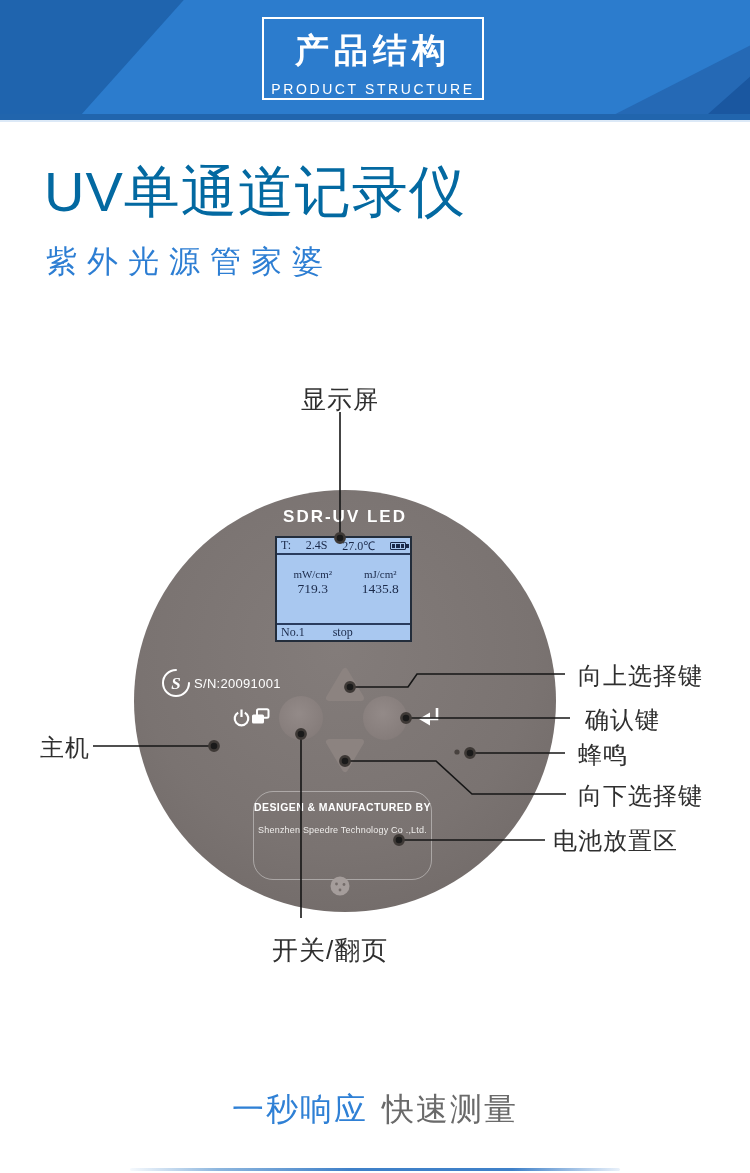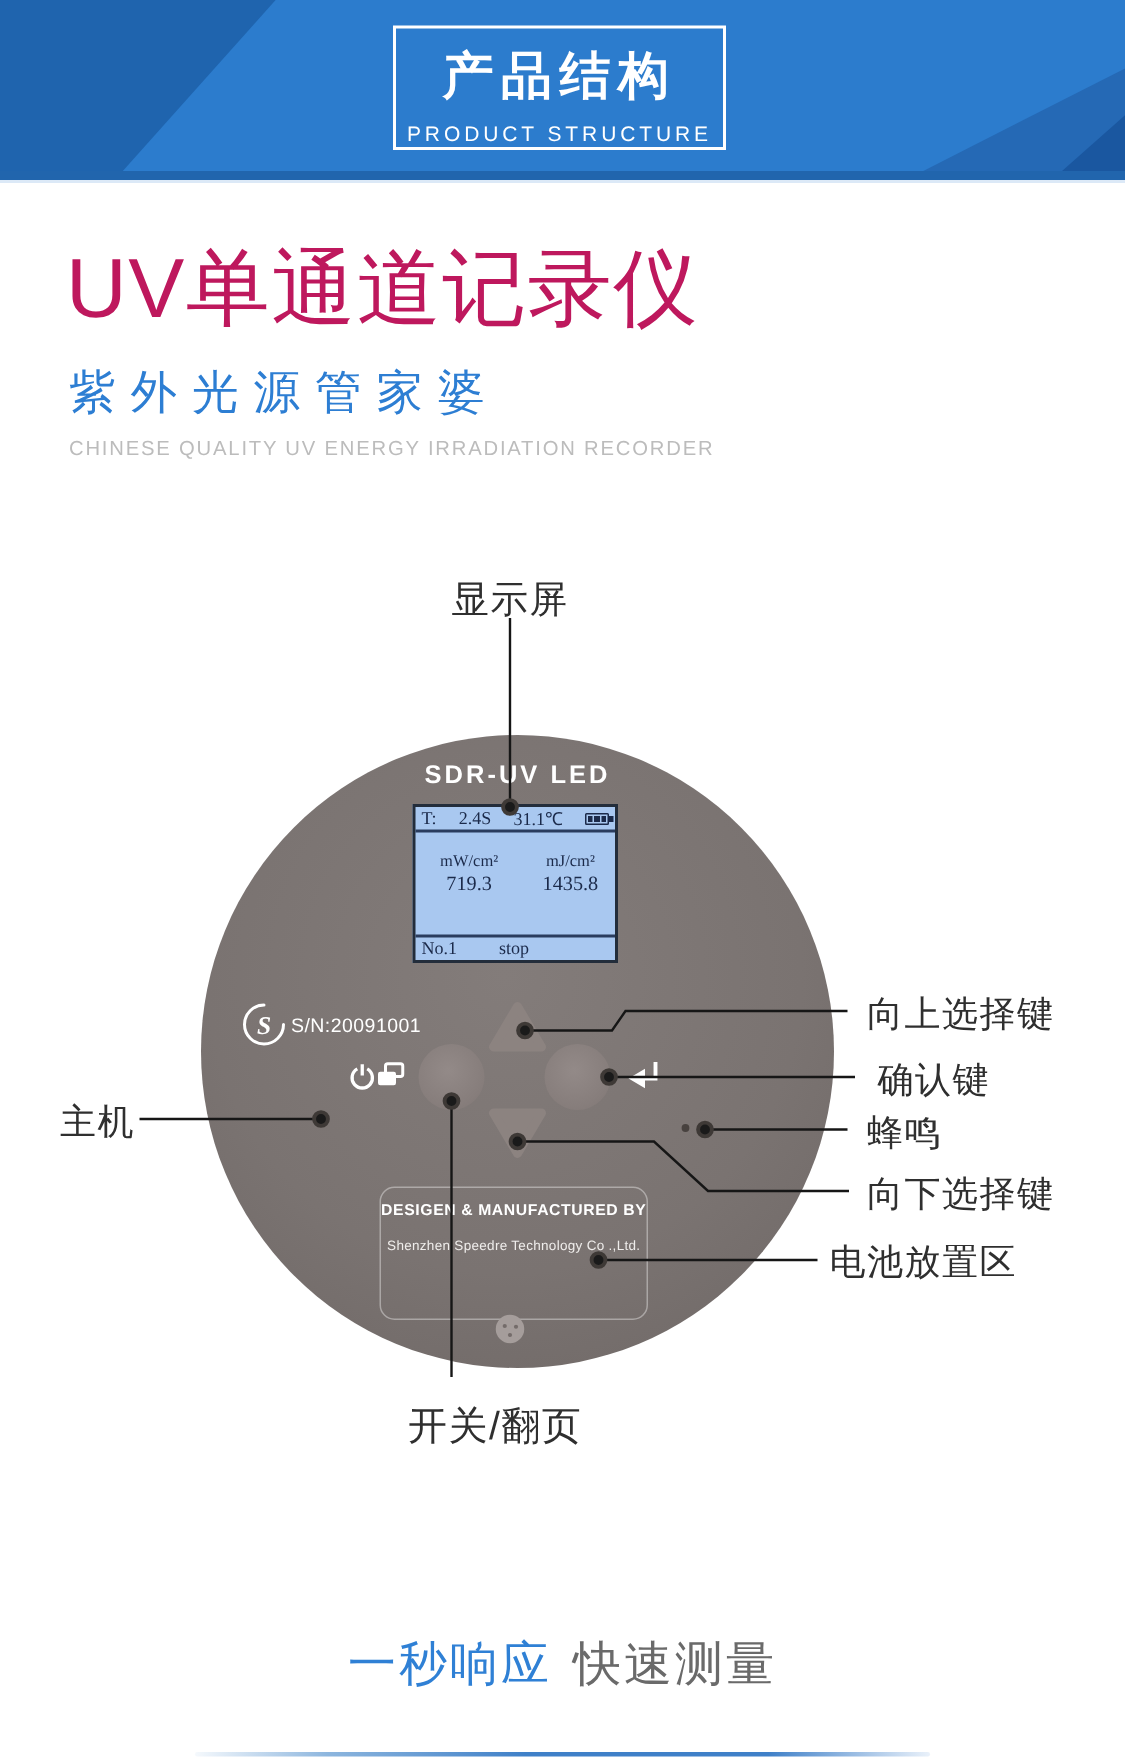--- a/index.html
+++ b/index.html
@@ -23,7 +23,7 @@
 
   
   .main-title{position:absolute;left:44px;top:156px;font-size:56px;line-height:72px;
-        color:#be185d;font-weight:500;letter-spacing:1px;}
+        color:#0369a1;font-weight:500;letter-spacing:1px;}
   .sub-title{position:absolute;left:46px;top:241px;font-size:31px;color:#2d7ed3;
         font-weight:500;letter-spacing:10px;}
   .sub-title-en{position:absolute;left:46px;top:291px;font-size:13.5px;color:#bcbcbc;

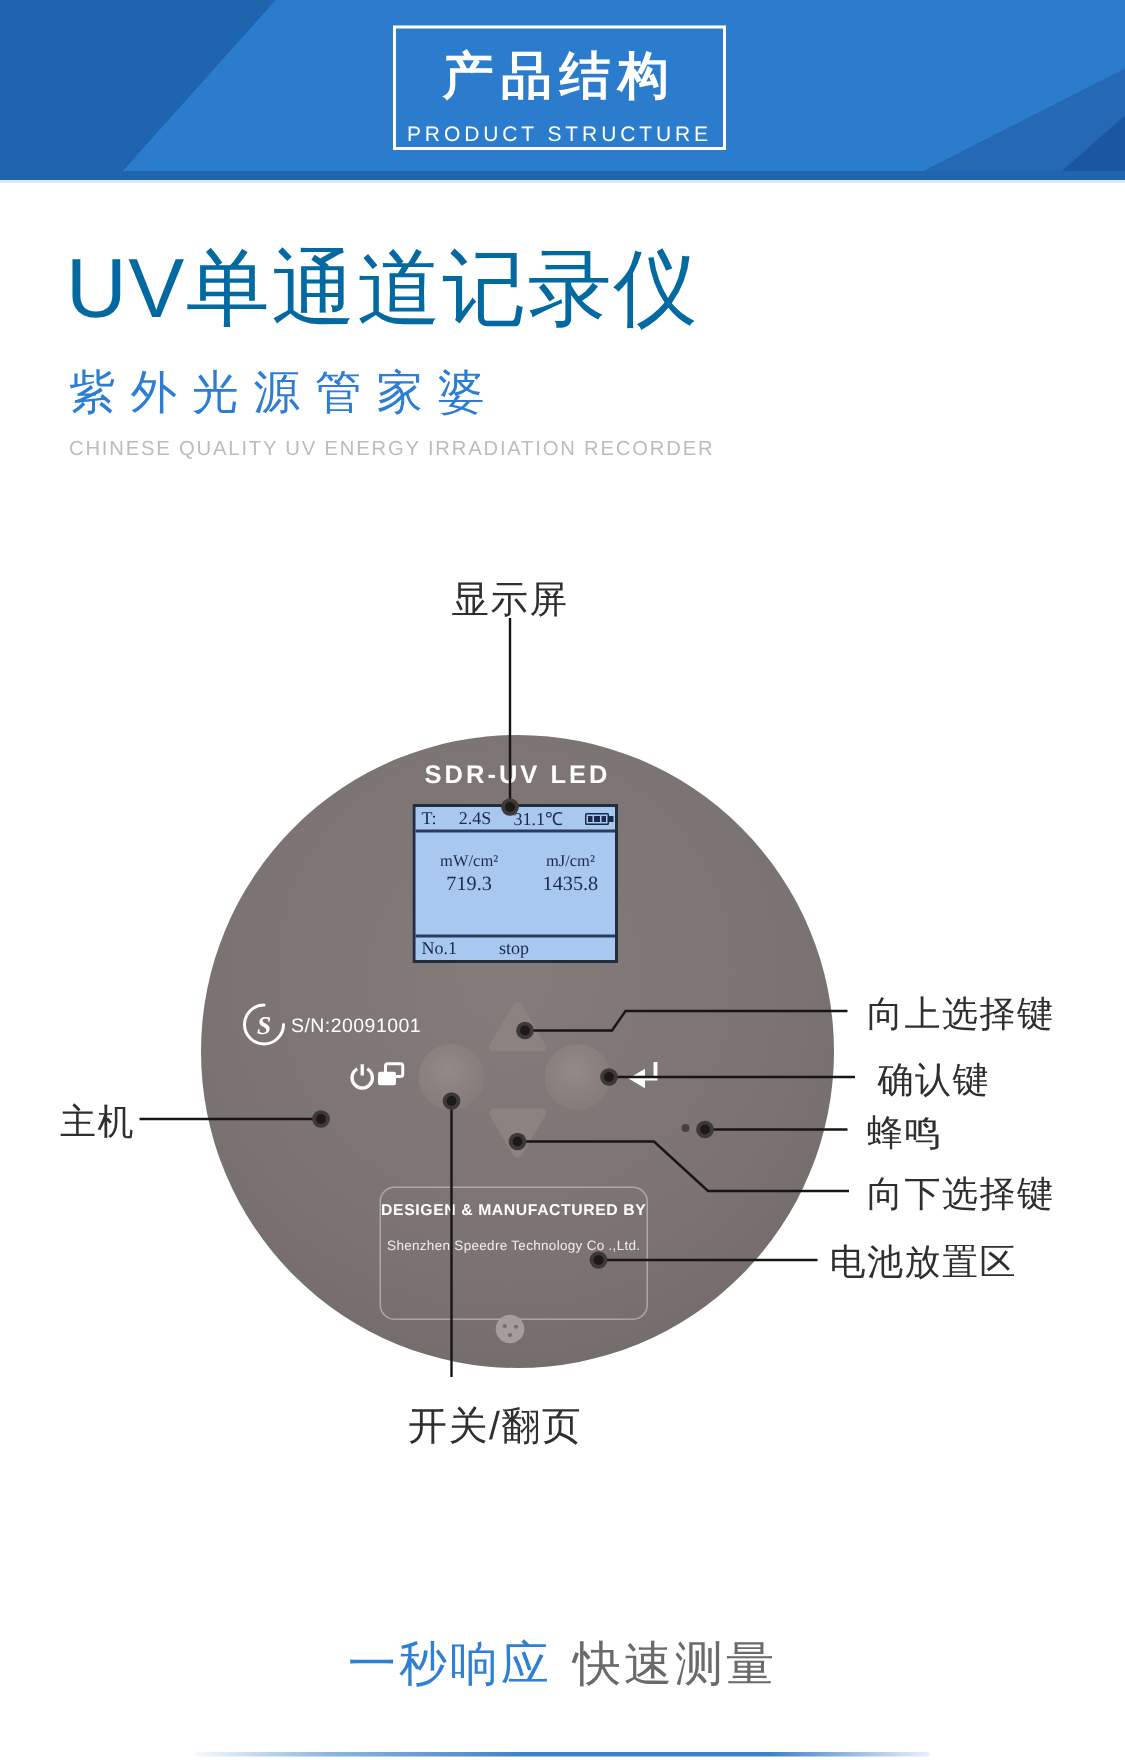--- a/index.html
+++ b/index.html
@@ -107,7 +107,6 @@
 
   <div class="main-title">UV单通道记录仪</div>
   <div class="sub-title">紫外光源管家婆</div>
-  <div class="sub-title-en">CHINESE QUALITY UV ENERGY IRRADIATION RECORDER</div>
 
   <div class="device-circle"></div>
   <div class="model-text">SDR-UV LED</div>

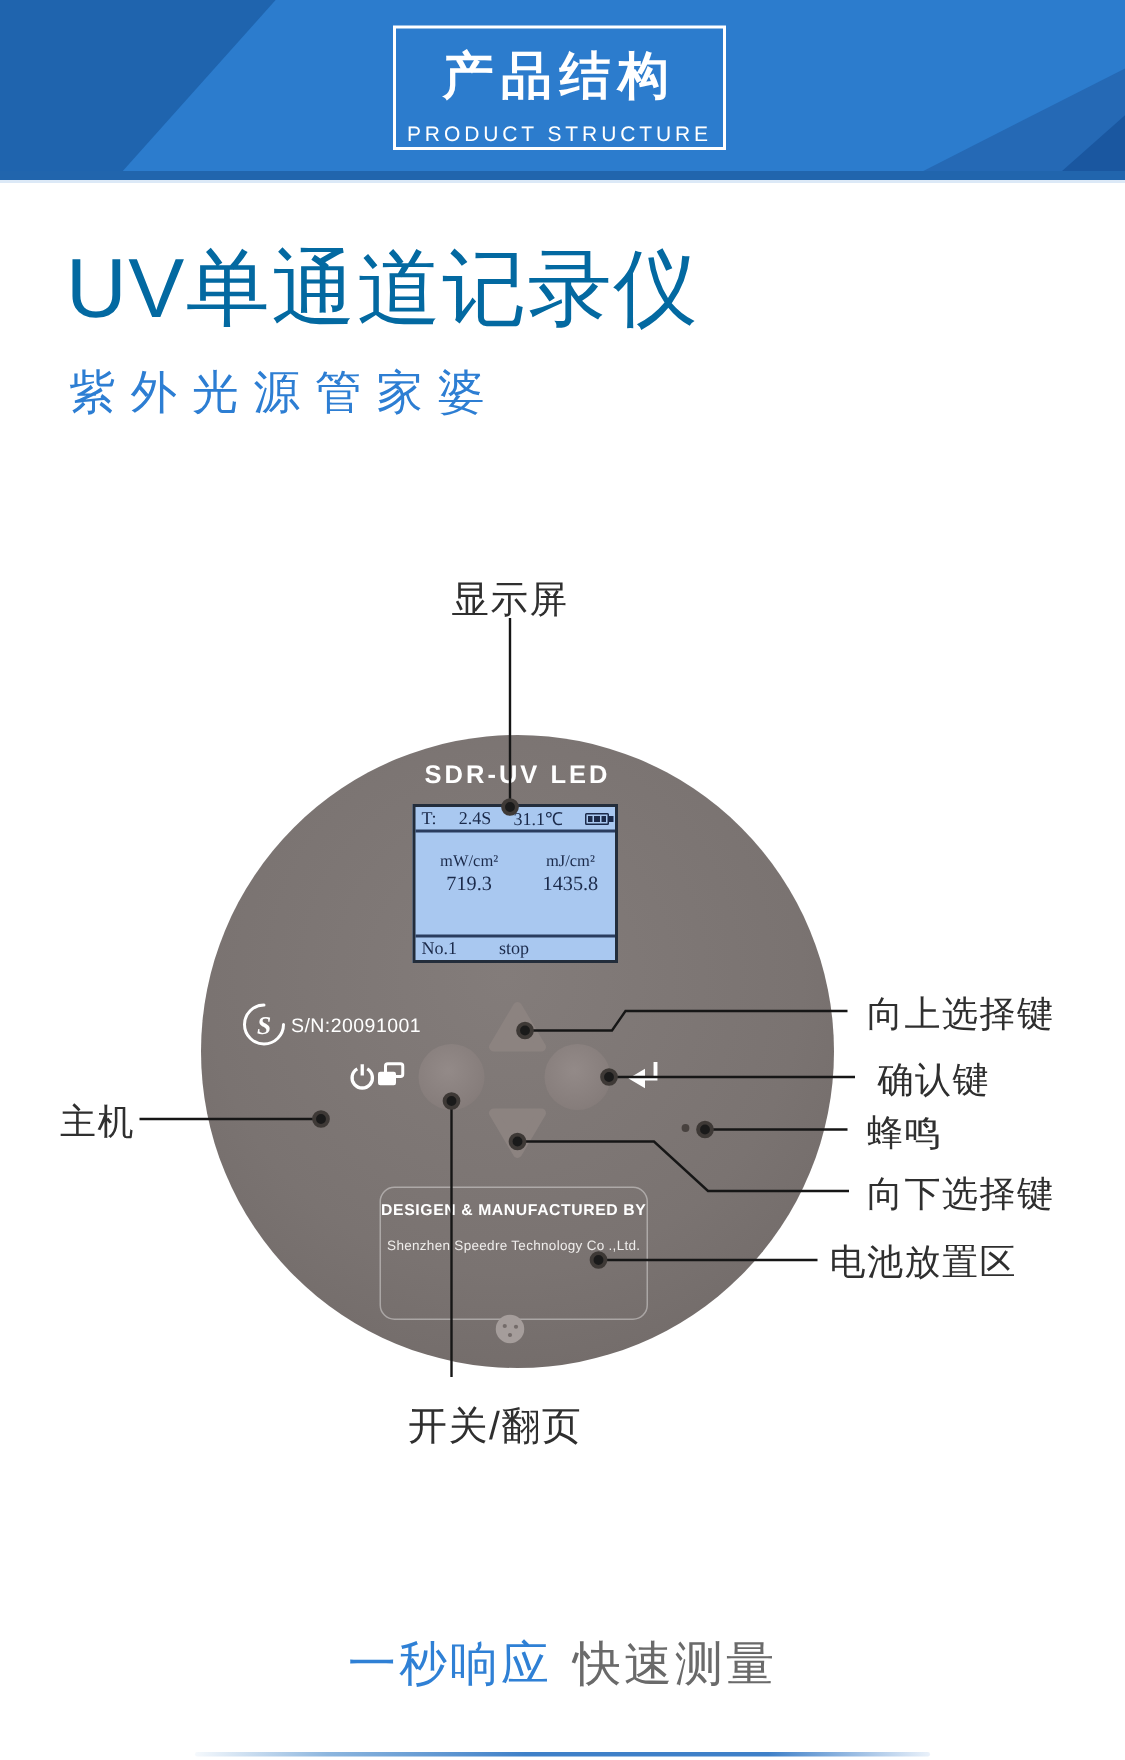--- a/index.html
+++ b/index.html
@@ -115,7 +115,7 @@
     <div class="lcd-top">
       <span>T:</span>
       <span>2.4S</span>
-      <span>31.1℃</span>
+      <span>27.0℃</span>
       <span class="lcd-battery">
           <i></i>
           <i></i>

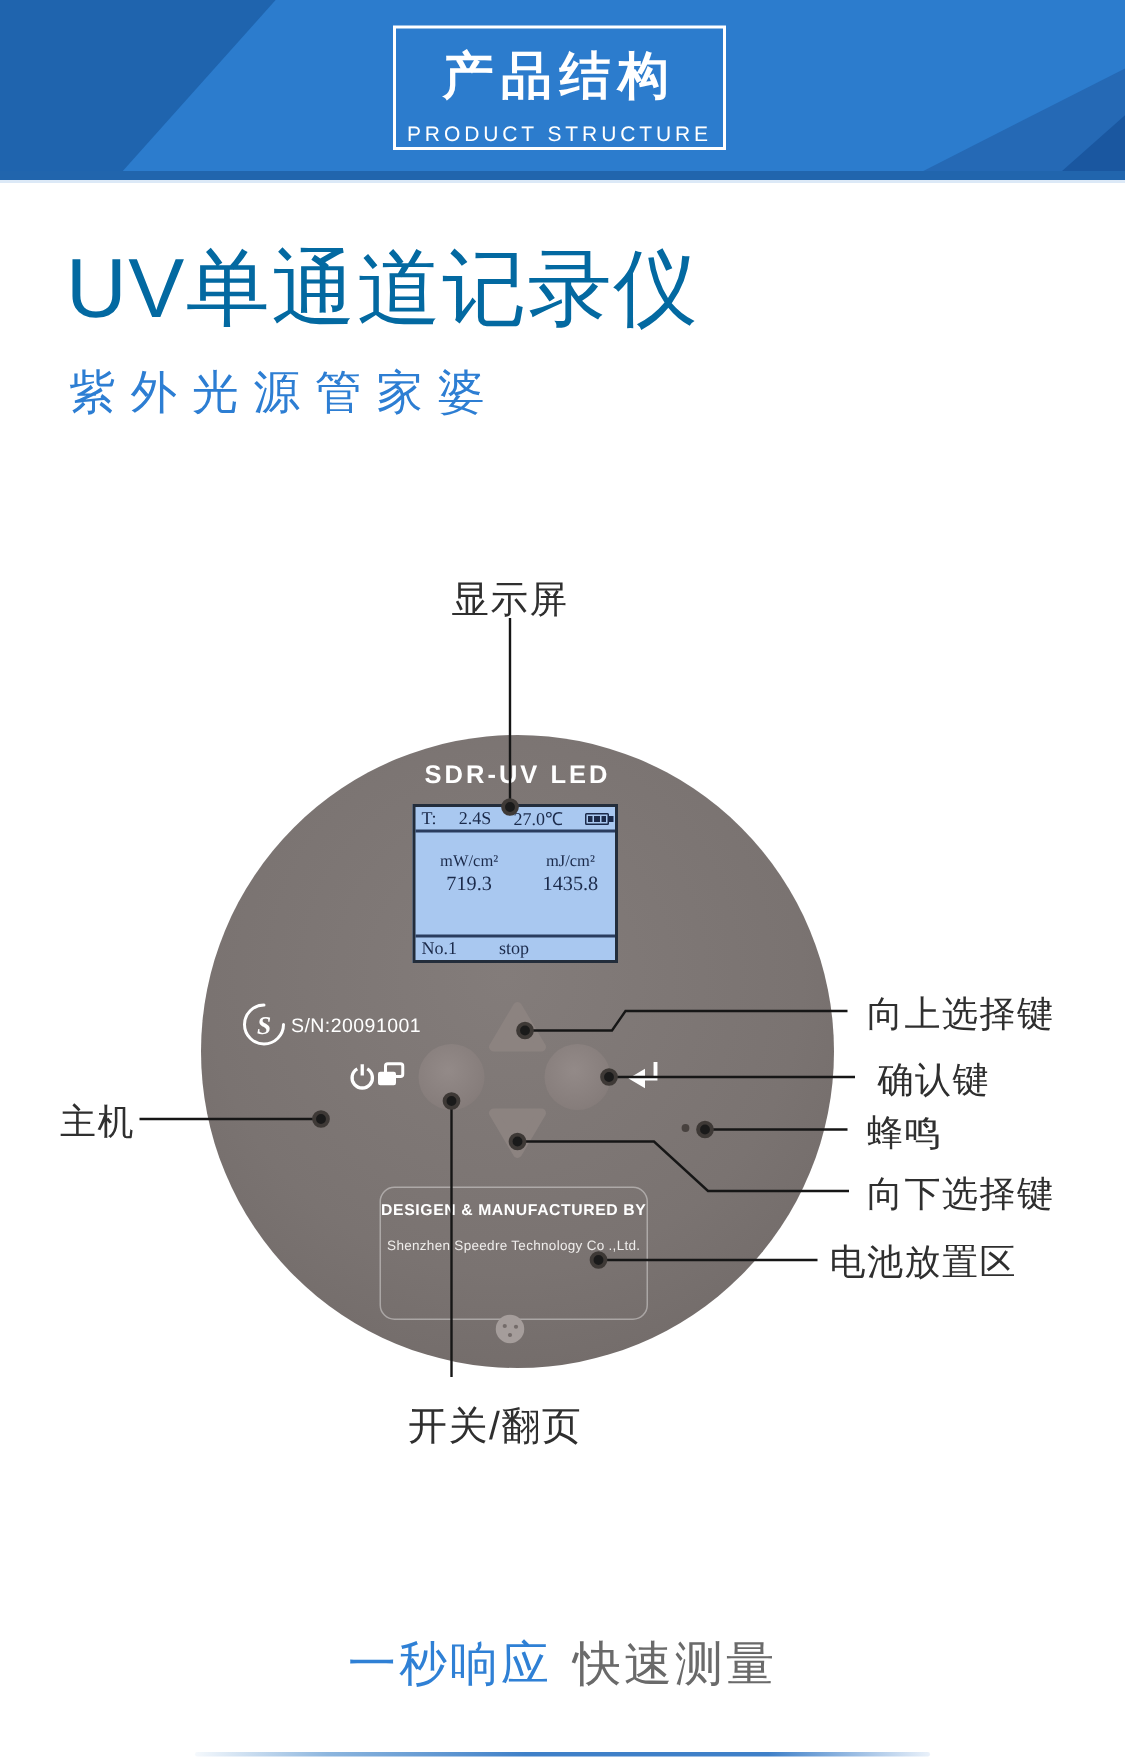--- a/index.html
+++ b/index.html
@@ -61,7 +61,7 @@
   .btn-switch{left:279px;top:696px;}
   .btn-confirm{left:363px;top:696px;}
 
-  .bat-panel{position:absolute;left:253px;top:791px;width:179px;height:89px;border-radius:10px;
+  .bat-panel{position:absolute;left:253px;top:791px;width:179px;height:89px;border-radius:20px;
         border:1.5px solid rgba(255,255,255,0.38);box-sizing:border-box;text-align:center;color:#fff;}
   .bat-panel .l1{font-size:10.5px;font-weight:bold;letter-spacing:0.4px;margin-top:9px;}
   .bat-panel .l2{font-size:9px;margin-top:12px;letter-spacing:0.2px;color:#efedeb;}

